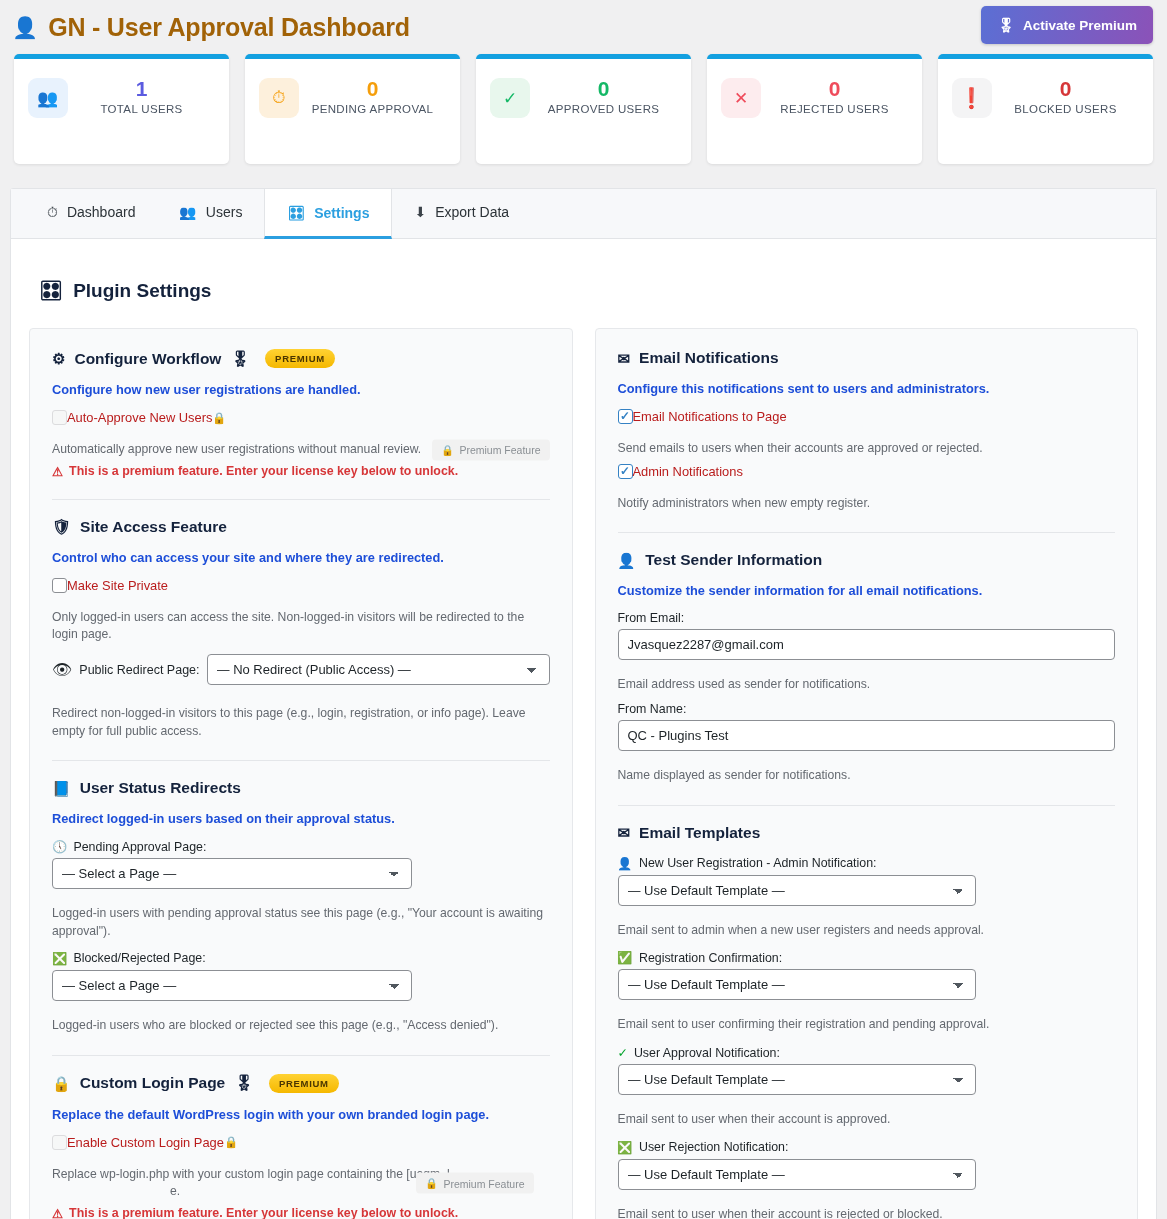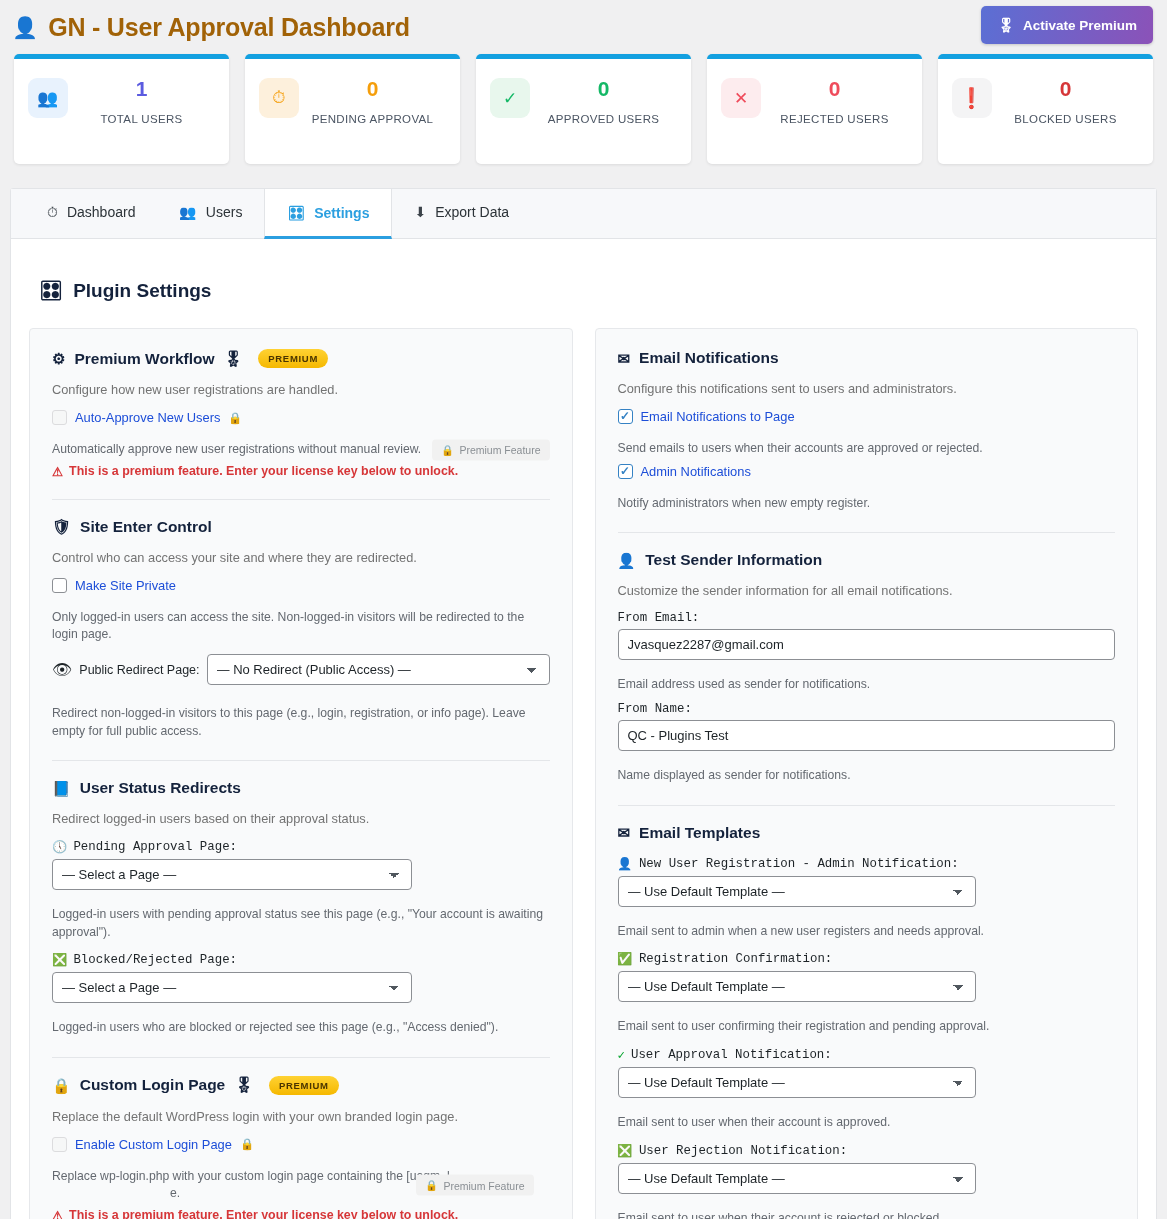--- a/index.html
+++ b/index.html
@@ -59,7 +59,7 @@
   .stat-num { font-size: 21px; font-weight: bold; line-height: 1.25; }
   .stat-lbl {
     font-size: 11.5px; color: #4b5563; letter-spacing: .35px;
-    text-transform: uppercase; margin-top: 11px;
+    text-transform: uppercase; margin-top: 1px;
   }
 
   

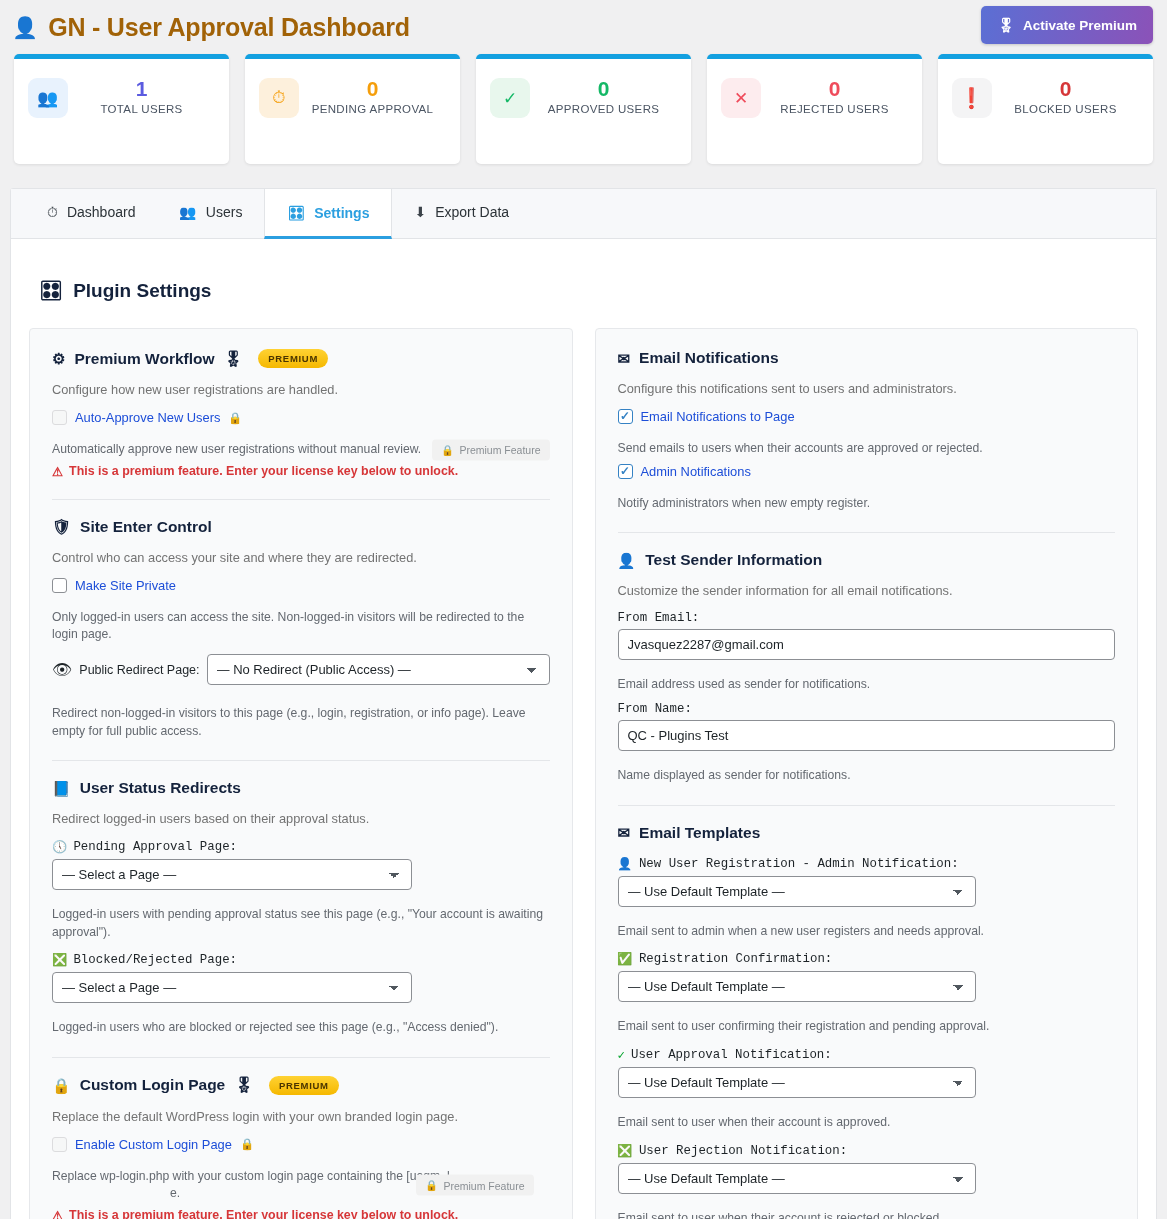--- a/index.html
+++ b/index.html
@@ -284,7 +284,7 @@
       <div>
         <div class="sec-head">
           <span class="s-ico">⚙</span>
-          <span>Premium Workflow</span>
+          <span>Configure Workflow</span>
           <span>🎖</span>
           <span class="badge-premium">PREMIUM</span>
         </div>

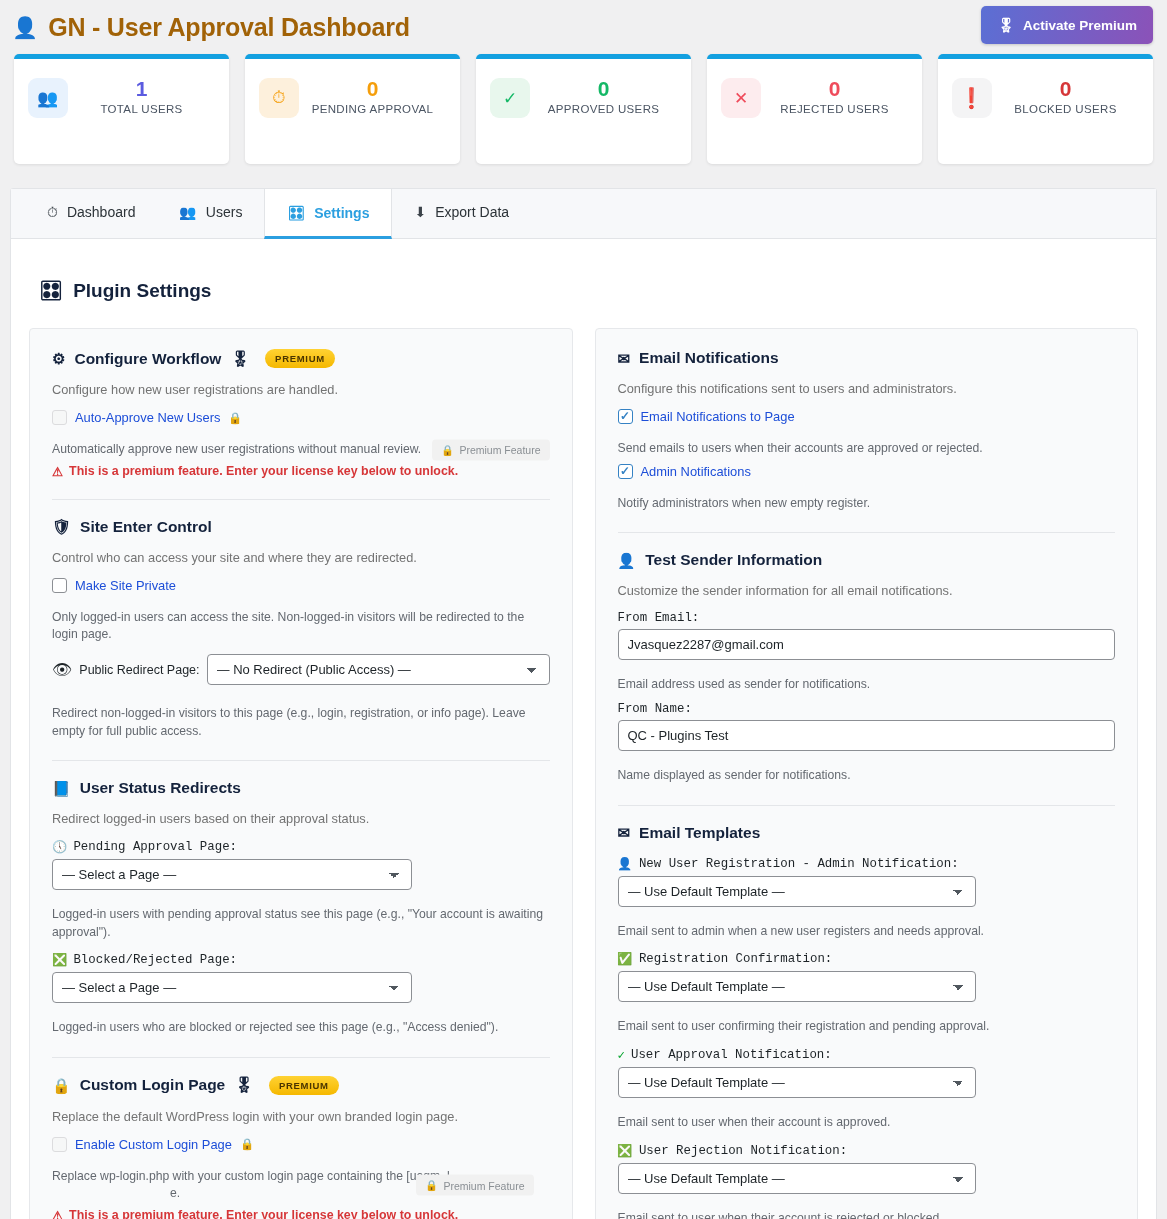--- a/index.html
+++ b/index.html
@@ -123,7 +123,7 @@
     letter-spacing: .7px; padding: 4px 10px; border-radius: 10px;
     margin-left: 6px;
   }
-  .sec-desc { font-size: 12.8px; color: #737373; margin-bottom: 13px; }
+  .sec-desc { font-size: 12.8px; color: #1d4ed8; margin-bottom: 13px; font-weight: bold; }
   hr.sep { border: none; border-top: 1px solid #e4e6e9; margin: 20px 0 18px 0; }
 
   .chk-row {

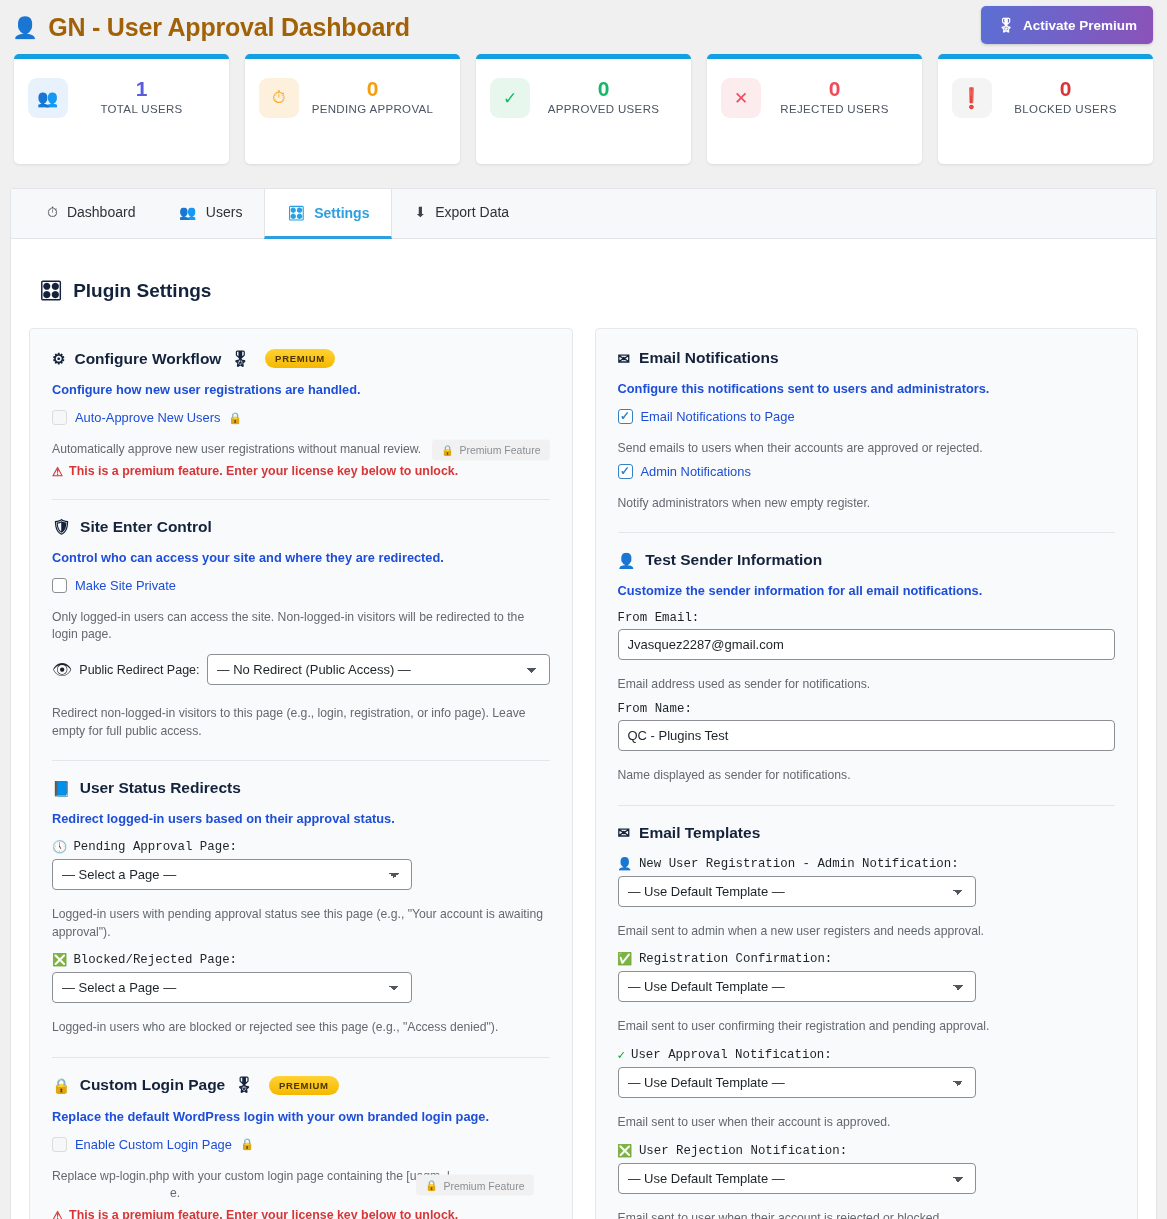--- a/index.html
+++ b/index.html
@@ -127,8 +127,8 @@
   hr.sep { border: none; border-top: 1px solid #e4e6e9; margin: 20px 0 18px 0; }
 
   .chk-row {
-    display: flex; align-items: center; gap: 8px;
-    font-size: 12.9px; color: #1d4ed8; position: relative;
+    display: flex; align-items: center; gap: 0;
+    font-size: 12.9px; color: #b91c1c; position: relative;
   }
   .cbox {
     width: 15px; height: 15px; border: 1px solid #8c8f94;

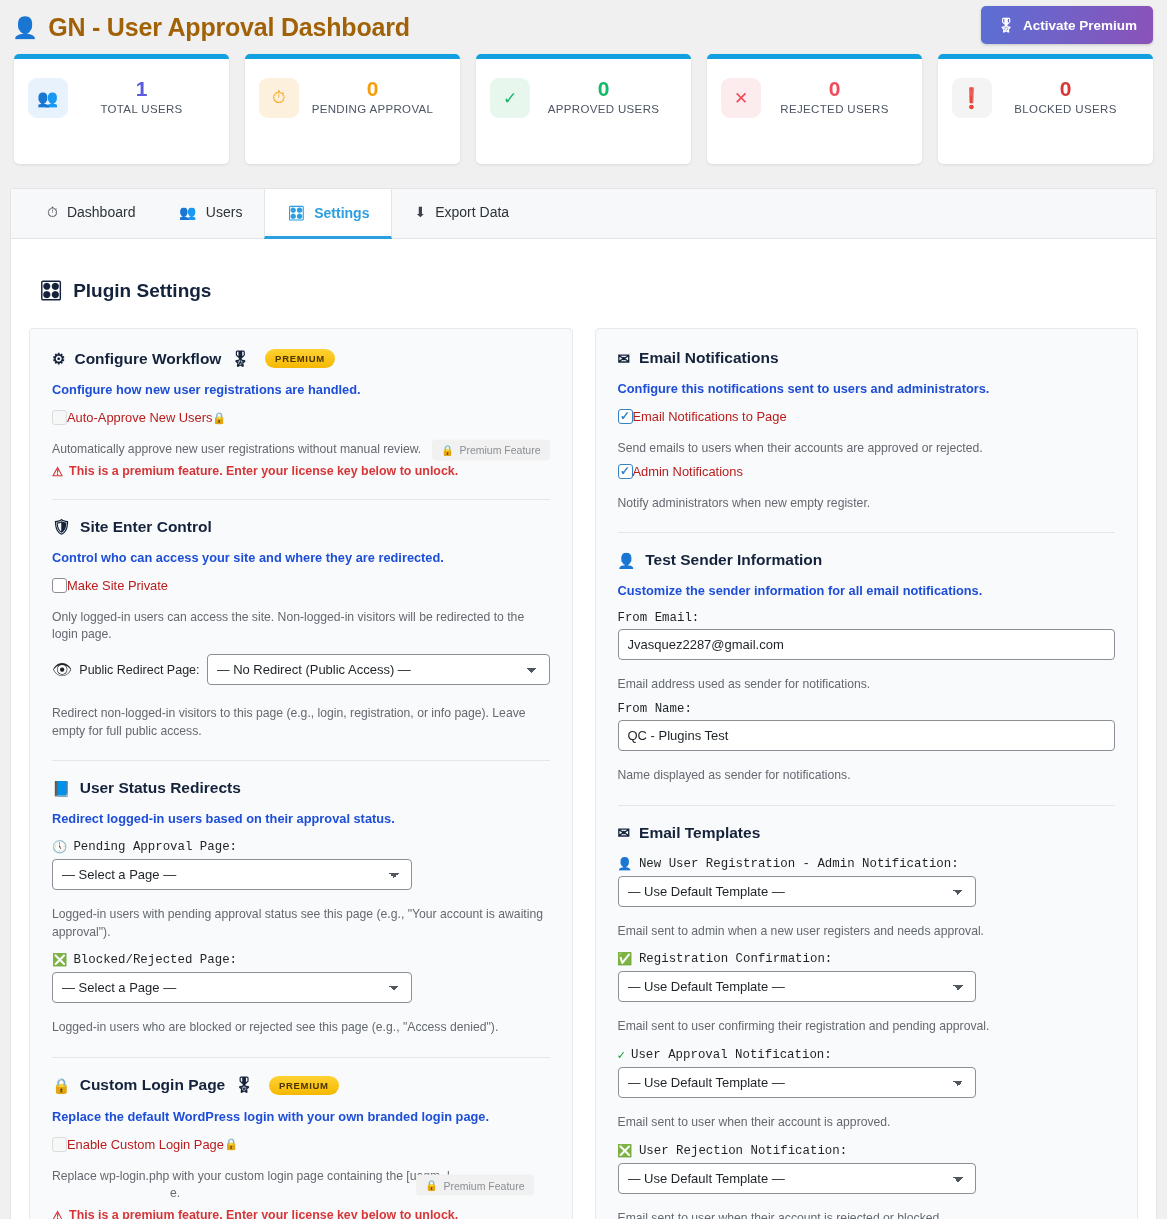--- a/index.html
+++ b/index.html
@@ -313,7 +313,7 @@
       <div>
         <div class="sec-head">
           <span class="s-ico">🛡</span>
-          <span>Site Enter Control</span>
+          <span>Site Access Feature</span>
         </div>
         <div class="sec-desc">Control who can access your site and where they are redirected.</div>
 

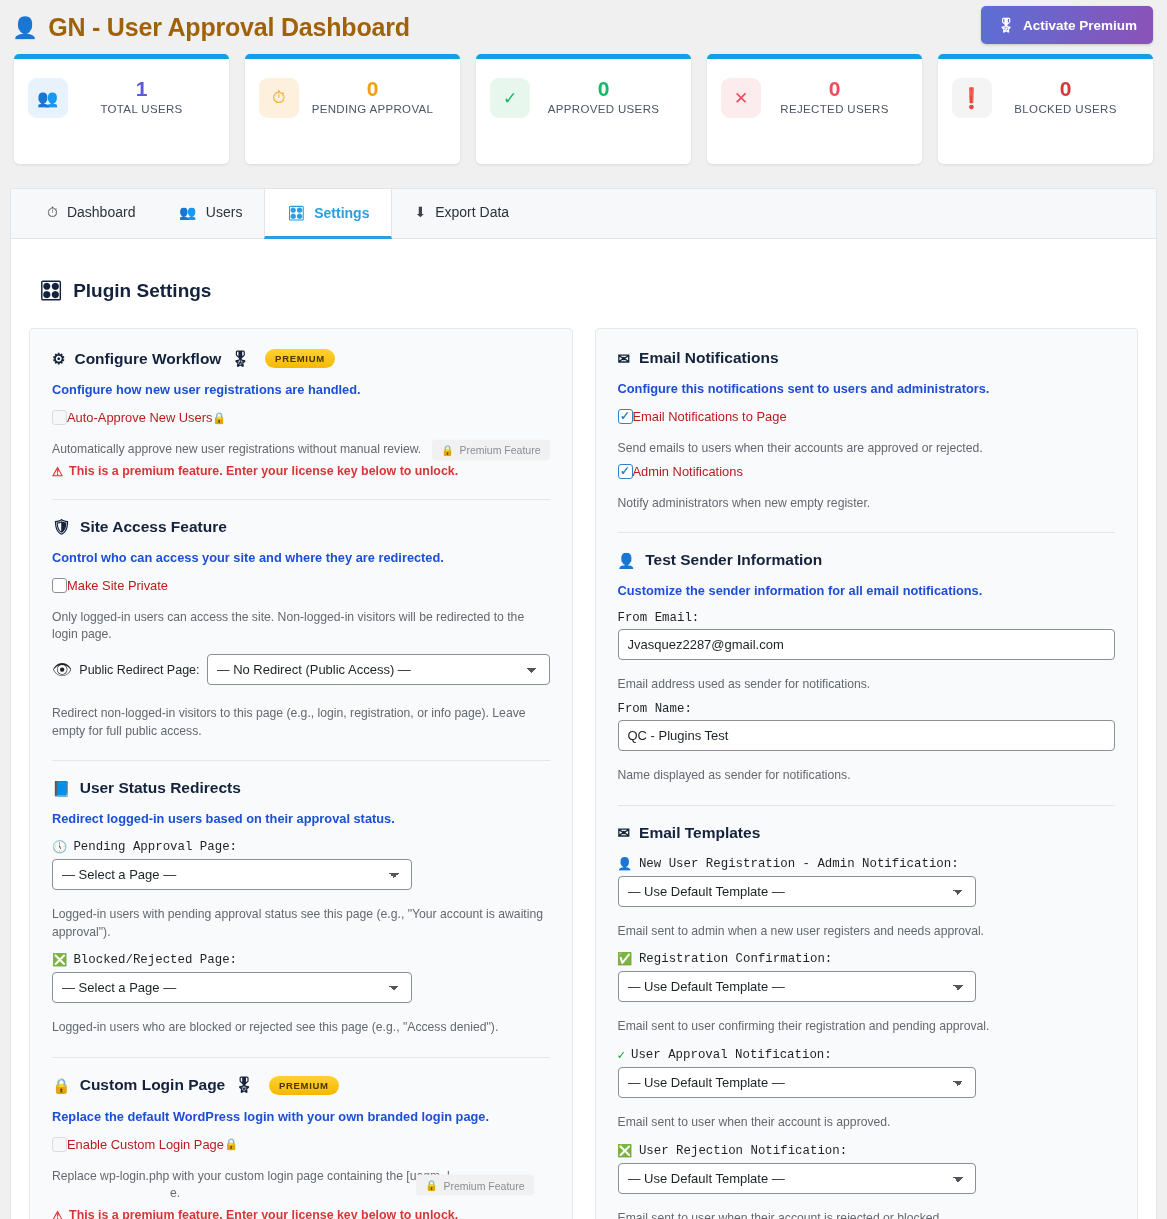--- a/index.html
+++ b/index.html
@@ -161,7 +161,7 @@
 
   .field-label {
     font-size: 12.4px; color: #1d2327; margin-bottom: 4px;
-    display: flex; align-items: center; gap: 6px; font-family: Liberation Mono, monospace;
+    display: flex; align-items: center; gap: 6px;
   }
   .inline-label {
     display: flex; align-items: center; gap: 7px; margin-top: 10px;

